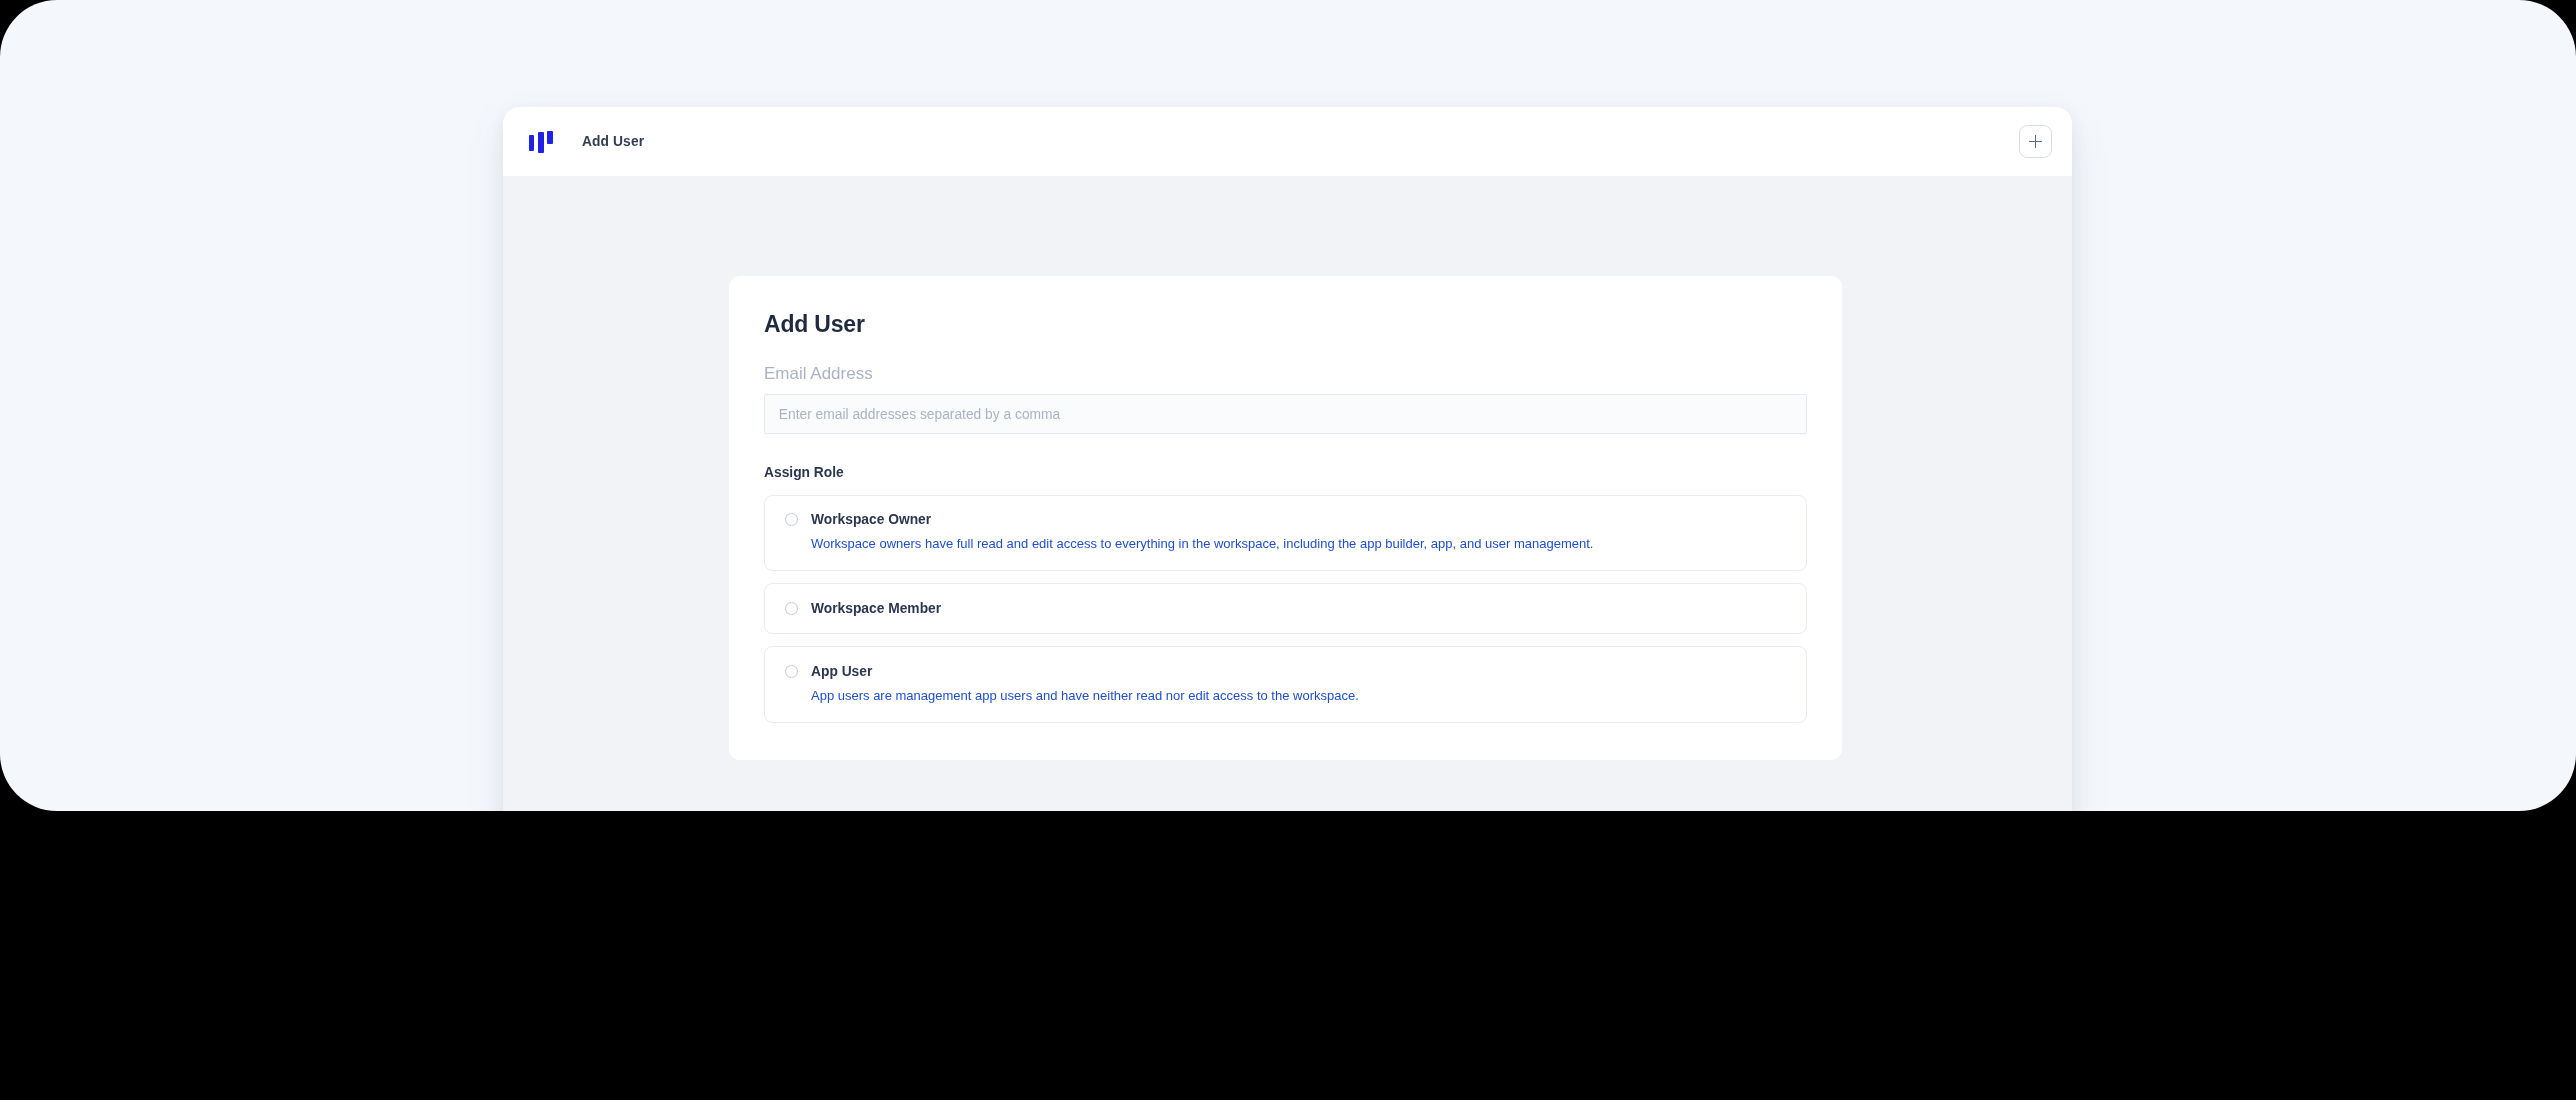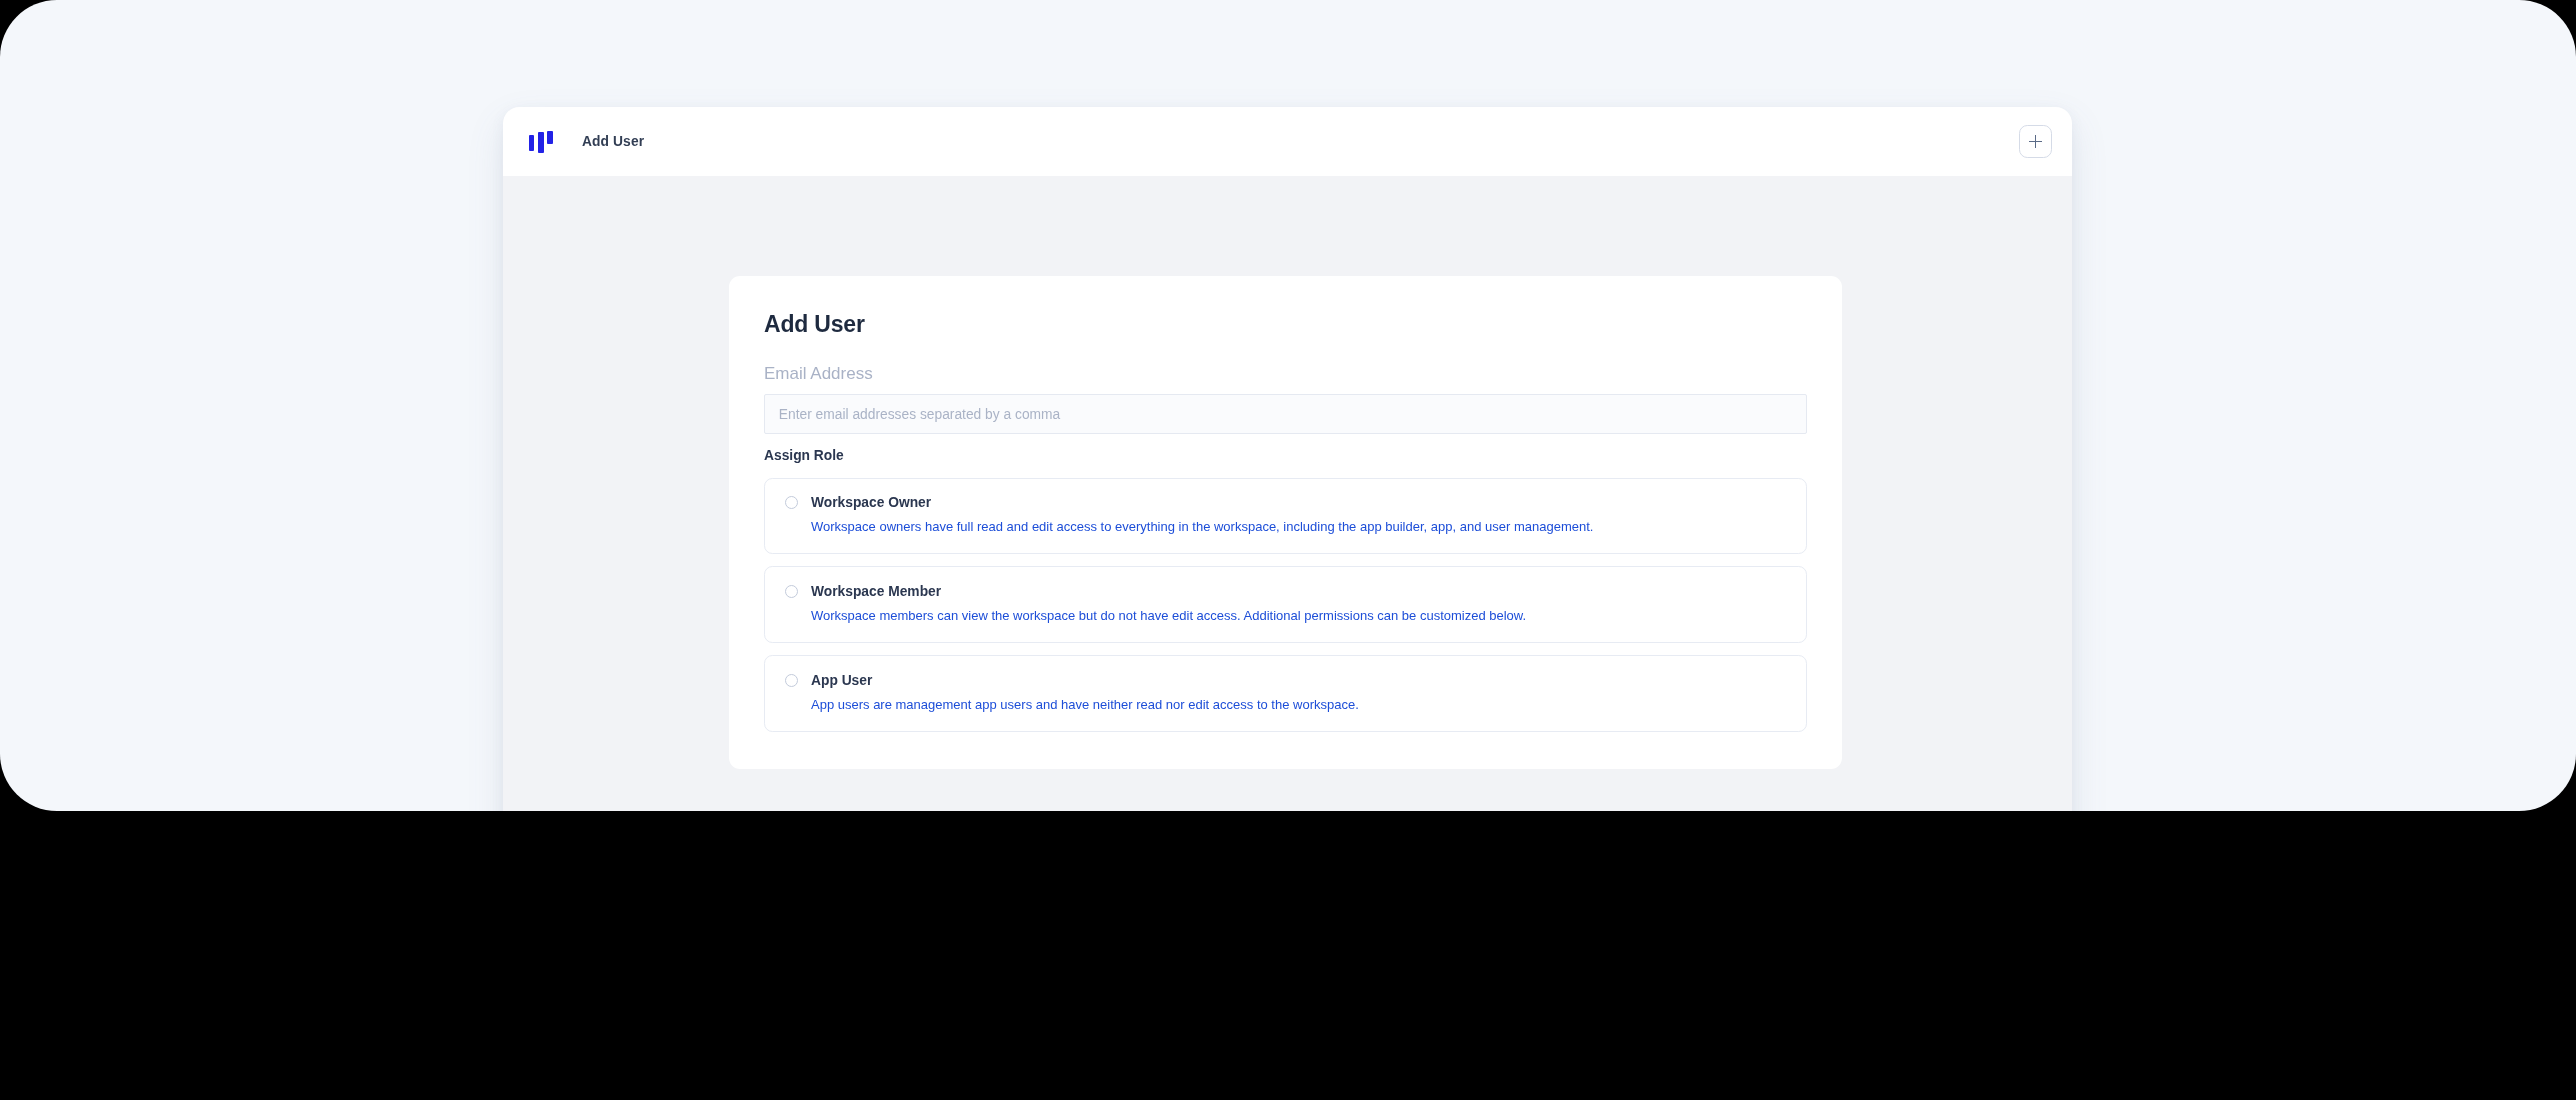--- a/index.html
+++ b/index.html
@@ -150,7 +150,7 @@
   #email-input::placeholder { color: #aab3c6; }
 
   #assign-role-label {
-    margin-top: 14px;
+    margin-top: 31px;
     font-size: 13.8px;
     font-weight: 700;
     color: #2b3750;

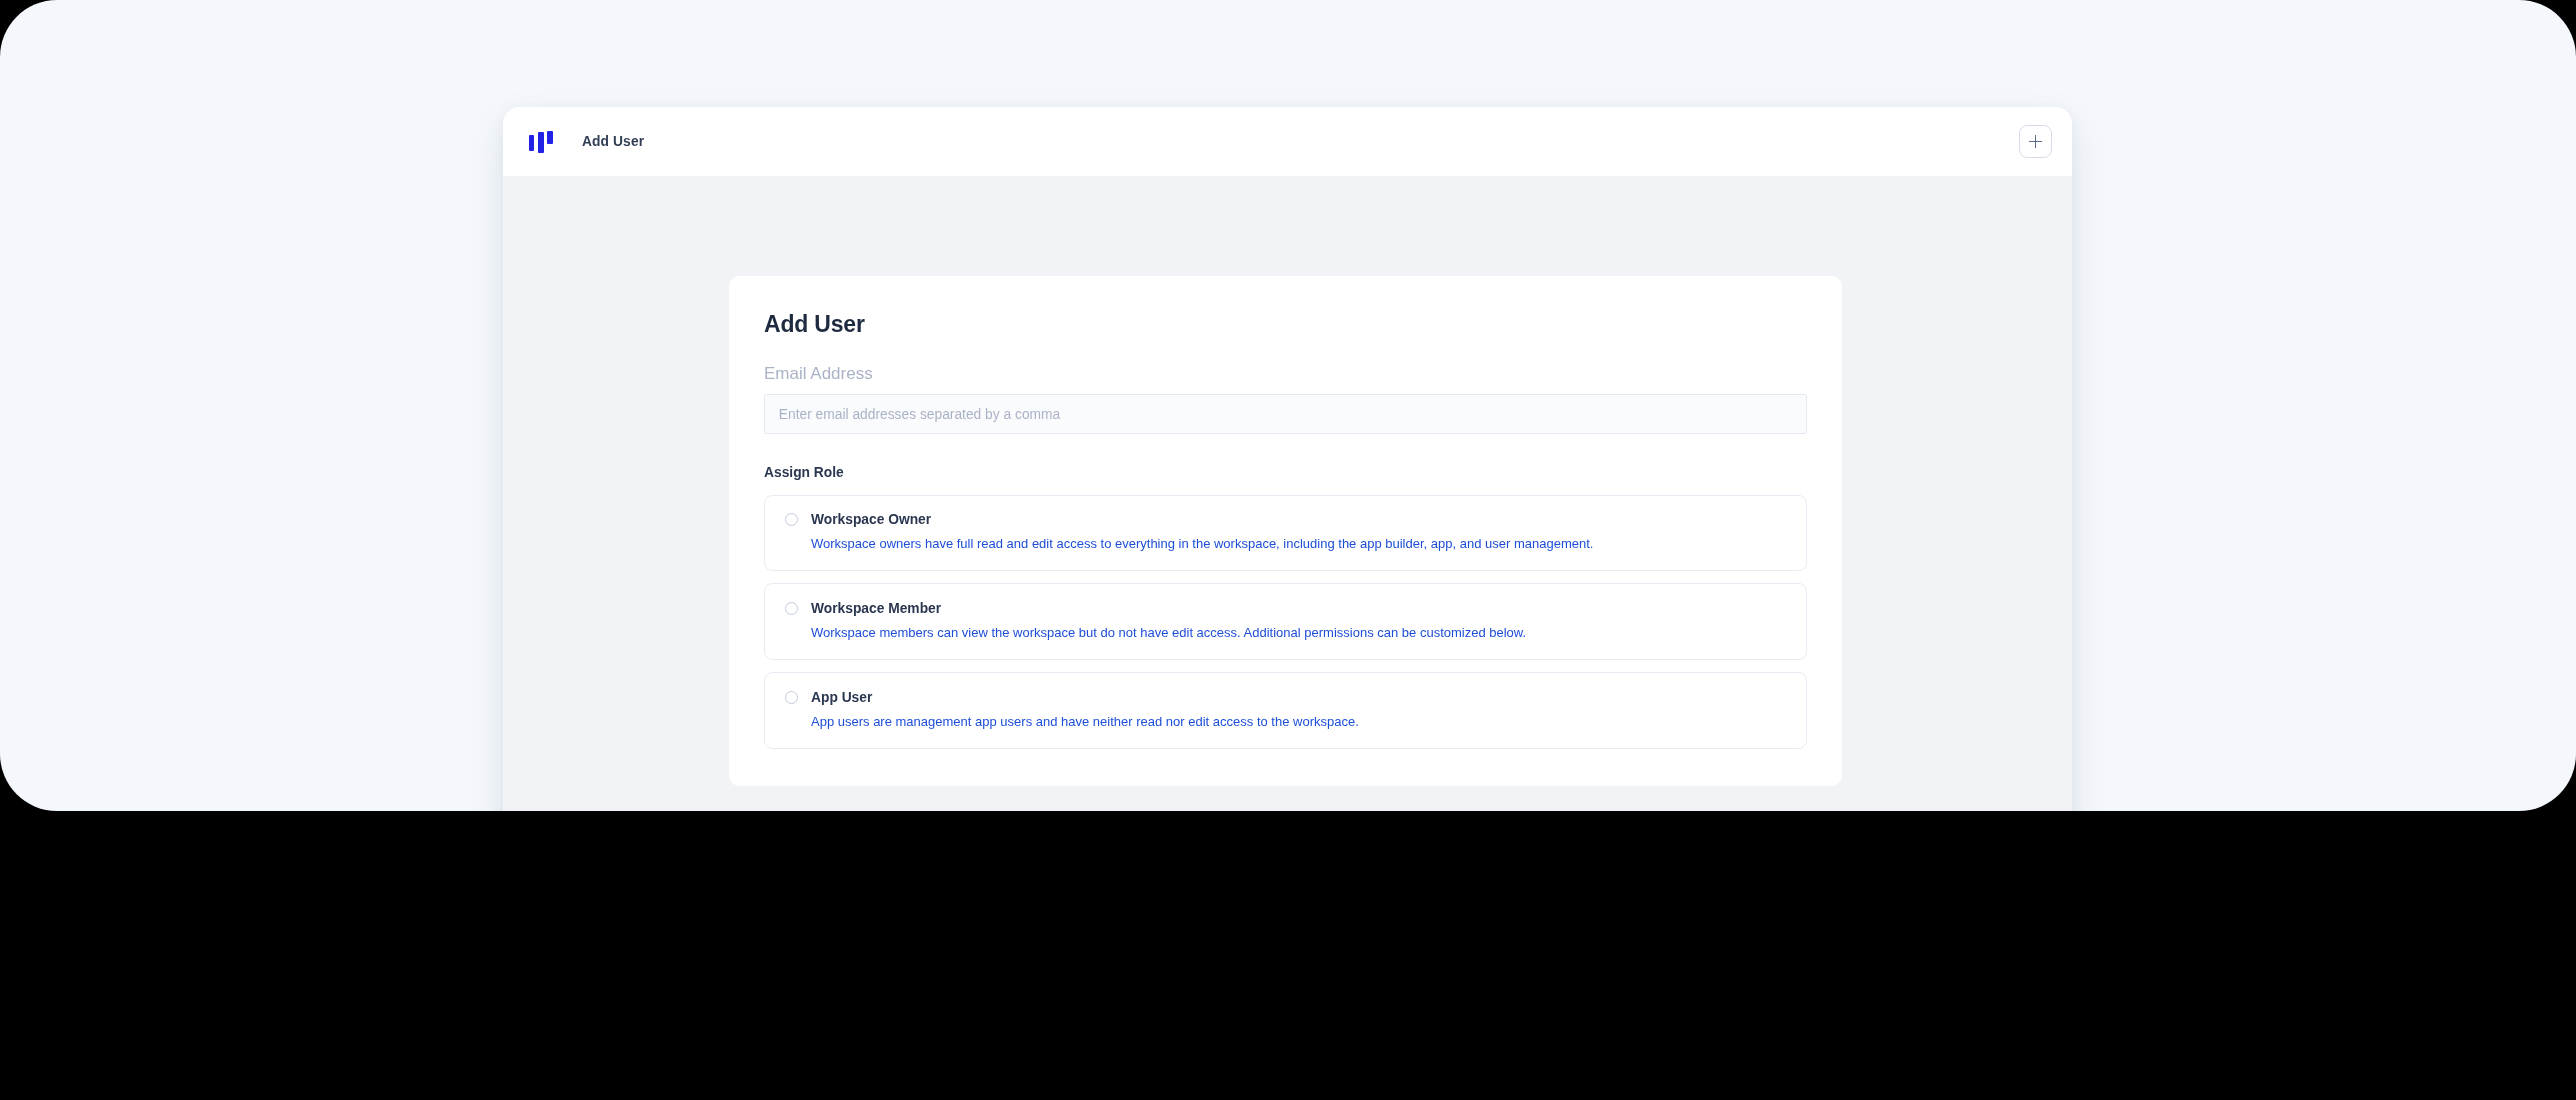--- a/index.html
+++ b/index.html
@@ -271,7 +271,6 @@
               <span class="radio"></span>
               <span class="role-name">Workspace Member</span>
             </div>
-            <div class="role-desc">Workspace members can view the workspace but do not have edit access. Additional permissions can be customized below.</div>
           </div>
 
           <div class="role-option">

